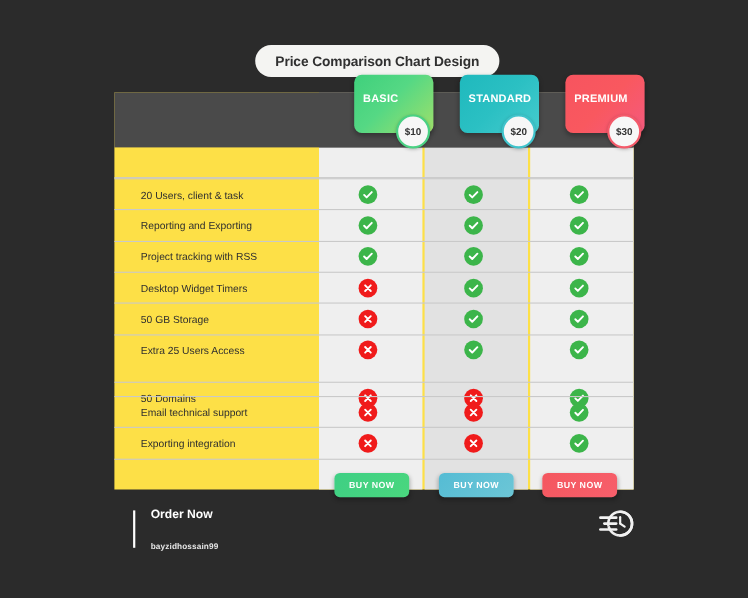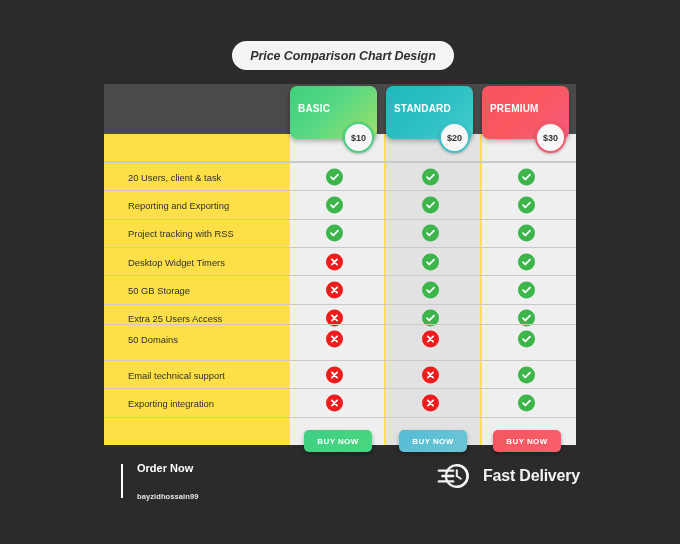--- a/index.html
+++ b/index.html
@@ -21,7 +21,6 @@
   #title-pill .t{
     font-size:12.5px; font-weight:bold; color:#303030;
     letter-spacing:-0.1px;
-    font-style:italic;
   }
 
   

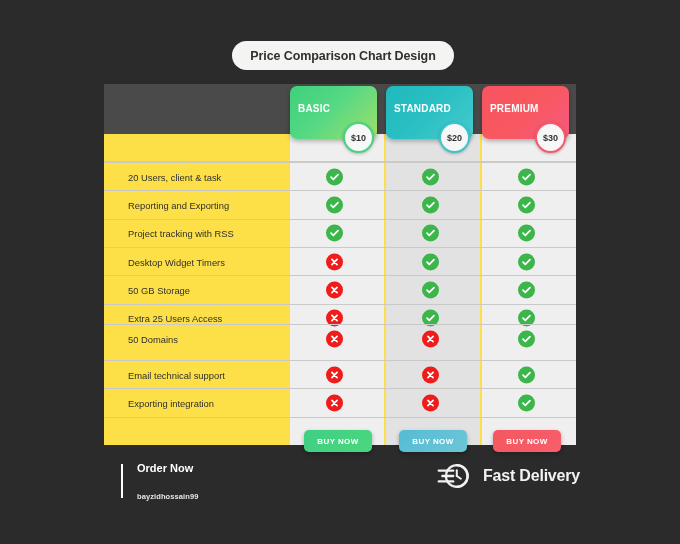--- a/index.html
+++ b/index.html
@@ -77,9 +77,10 @@
 
   
   .plan{
-    position:absolute; top:86px; width:87px; height:53px;
+    position:absolute; top:68px; width:72px; height:53px;
     border-radius:7px; overflow:visible;
     box-shadow:0 2px 5px rgba(0,0,0,.30);
+    margin-left:32px;
   }
   .plan .pname{
     position:absolute; left:8px; top:17px;

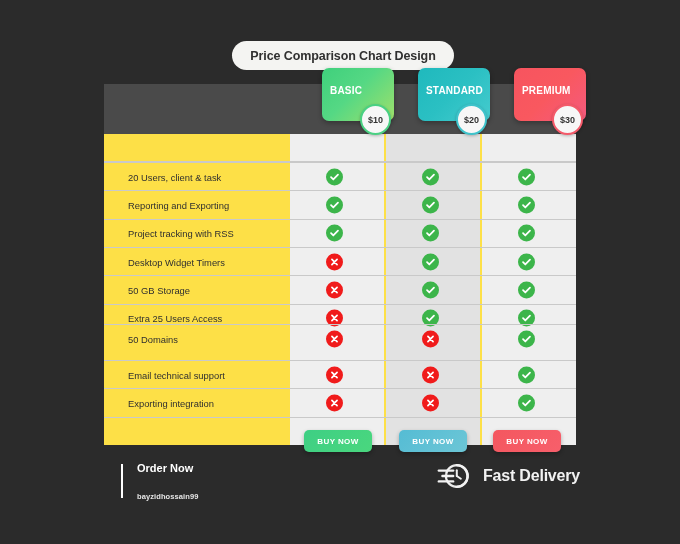--- a/index.html
+++ b/index.html
@@ -277,7 +277,7 @@
           </svg>
         </span>
       </div>
-      <div class="frow" style="top: 240px;">
+      <div class="frow" style="top: 263px;">
         <span class="label">50 Domains</span>
         <span class="mark x m-basic">
           <svg viewBox="0 0 12 12">

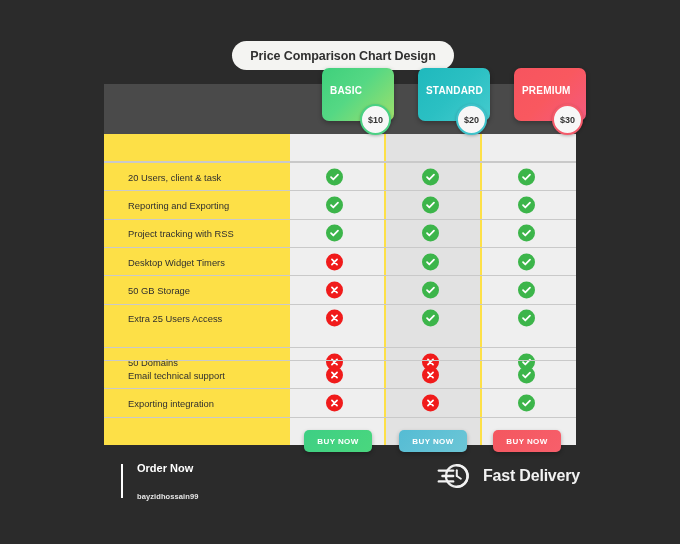--- a/index.html
+++ b/index.html
@@ -375,7 +375,6 @@
       <line x1="22" y1="15" x2="26.5" y2="18"></line>
     </g>
   </svg>
-  <span id="fast-text">Fast Delivery</span>
 </div>
 
 </body></html>

